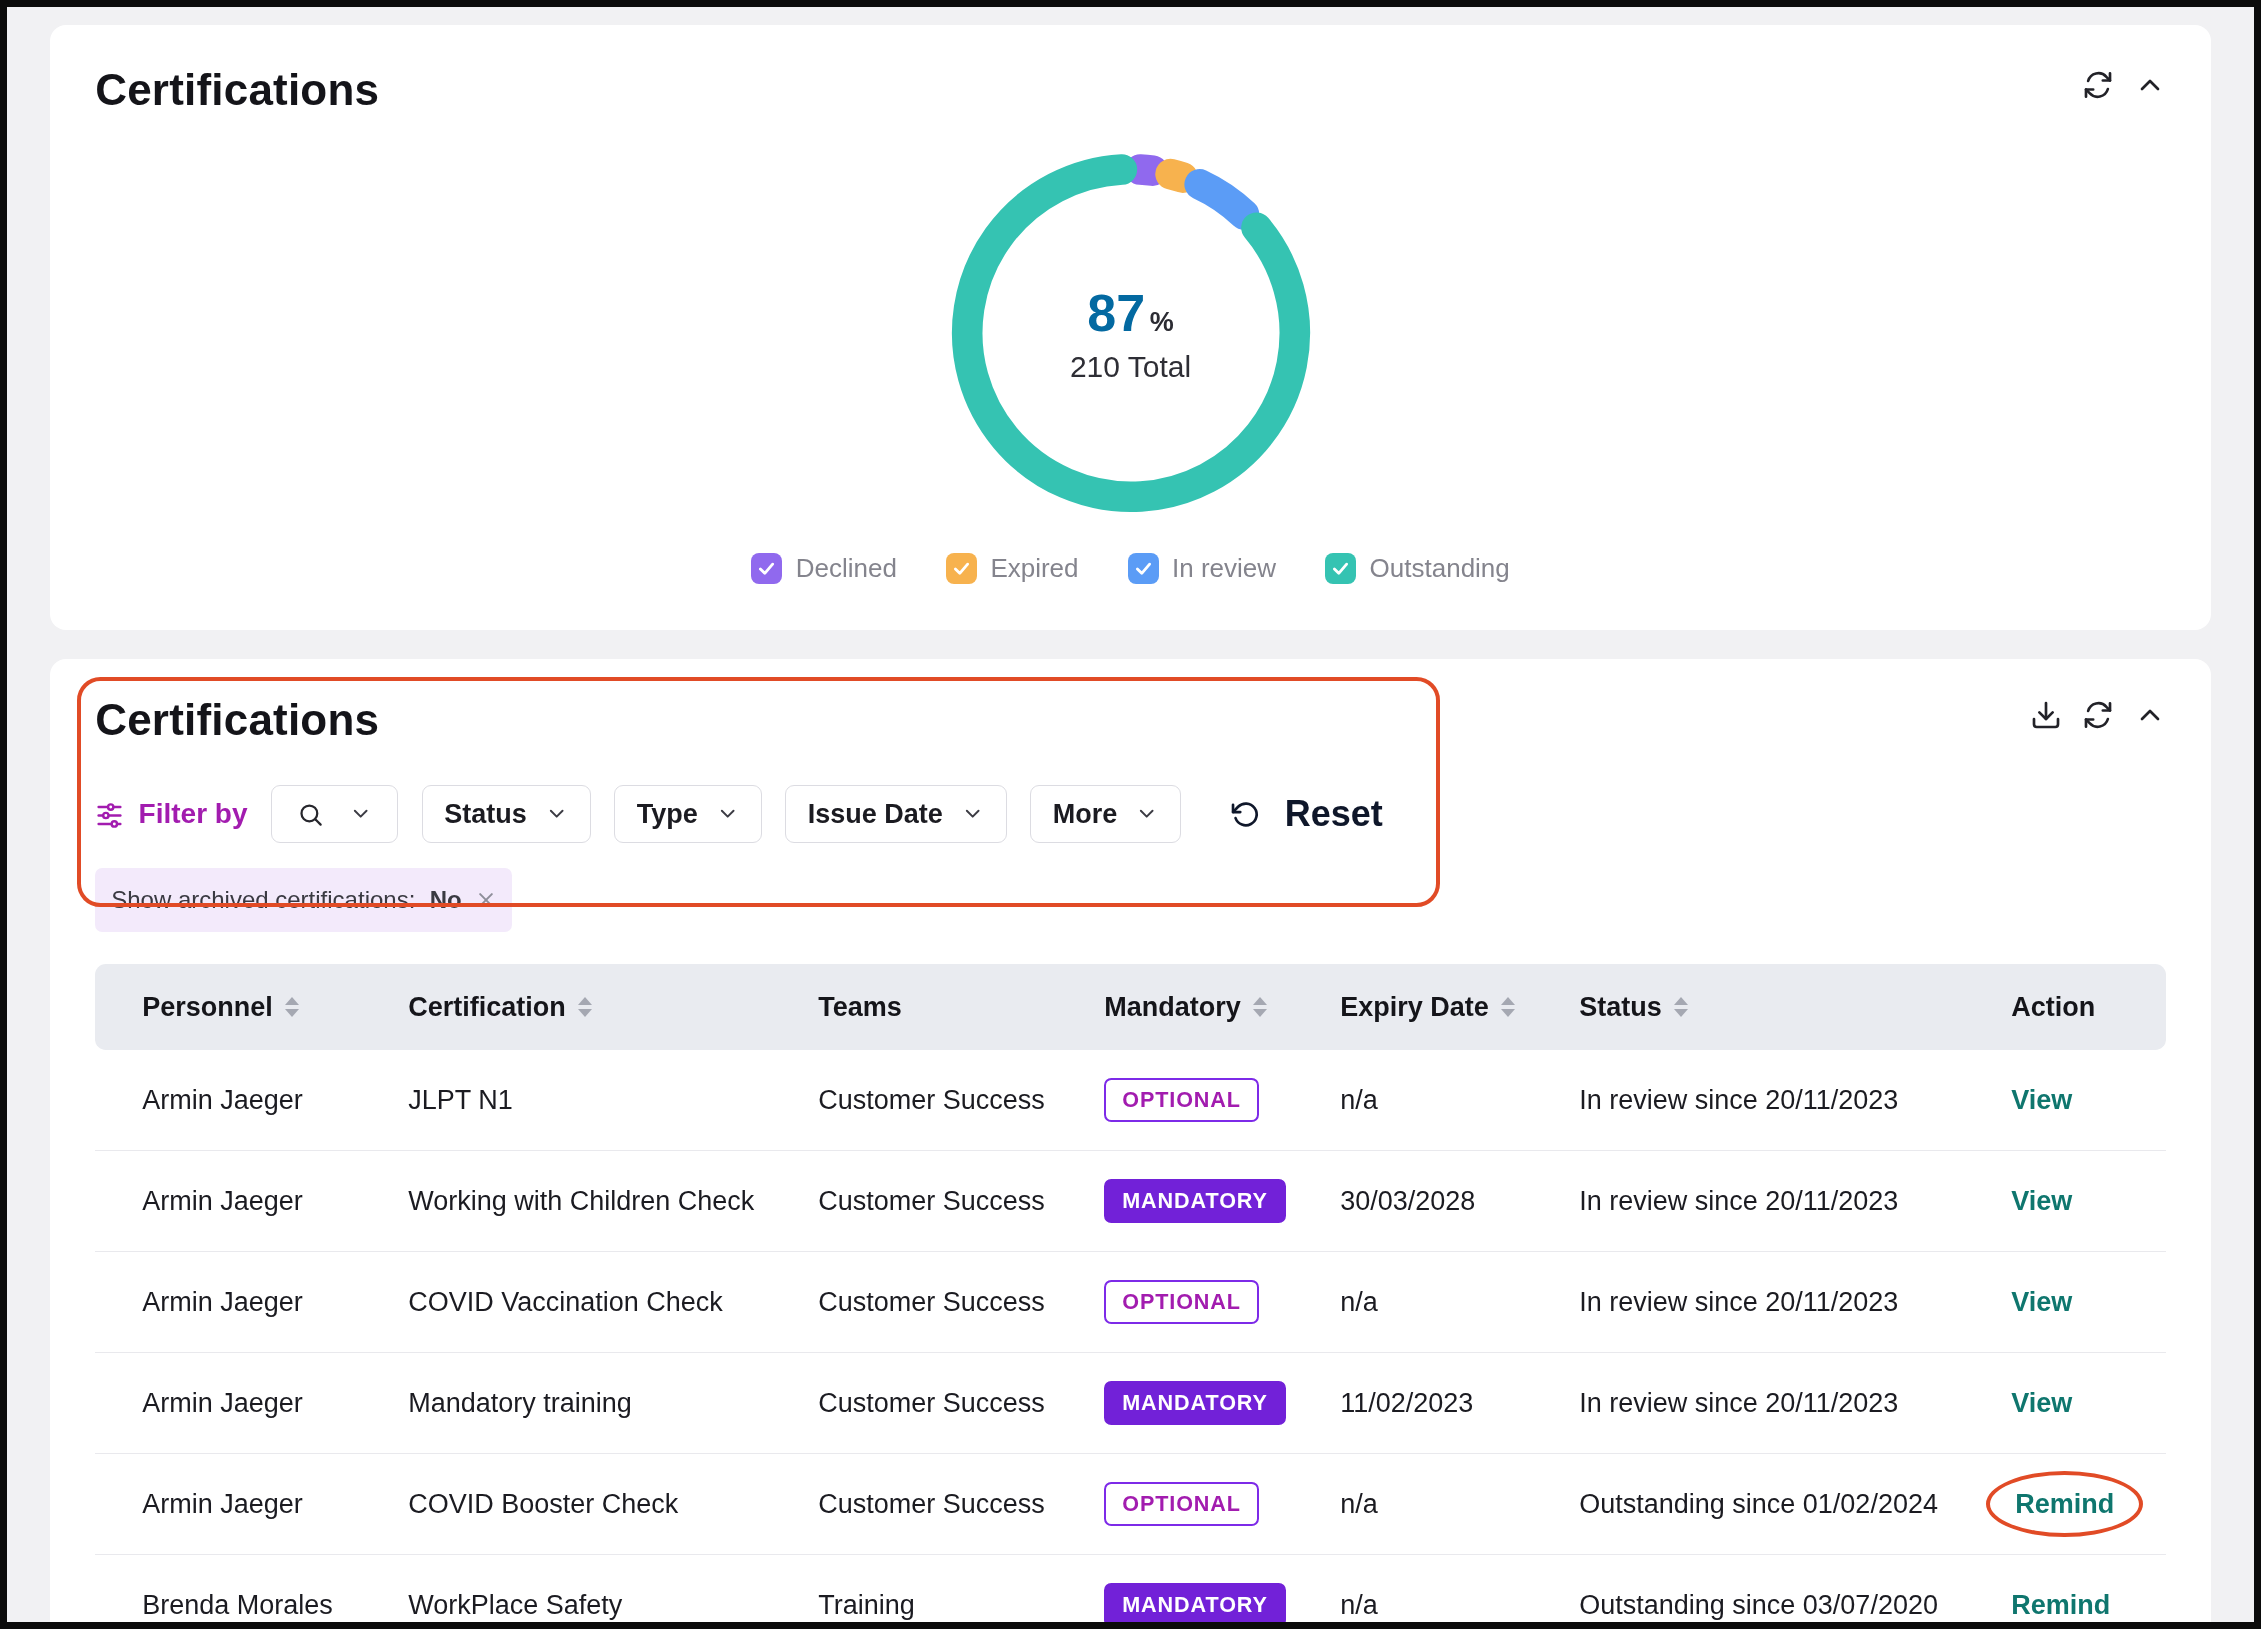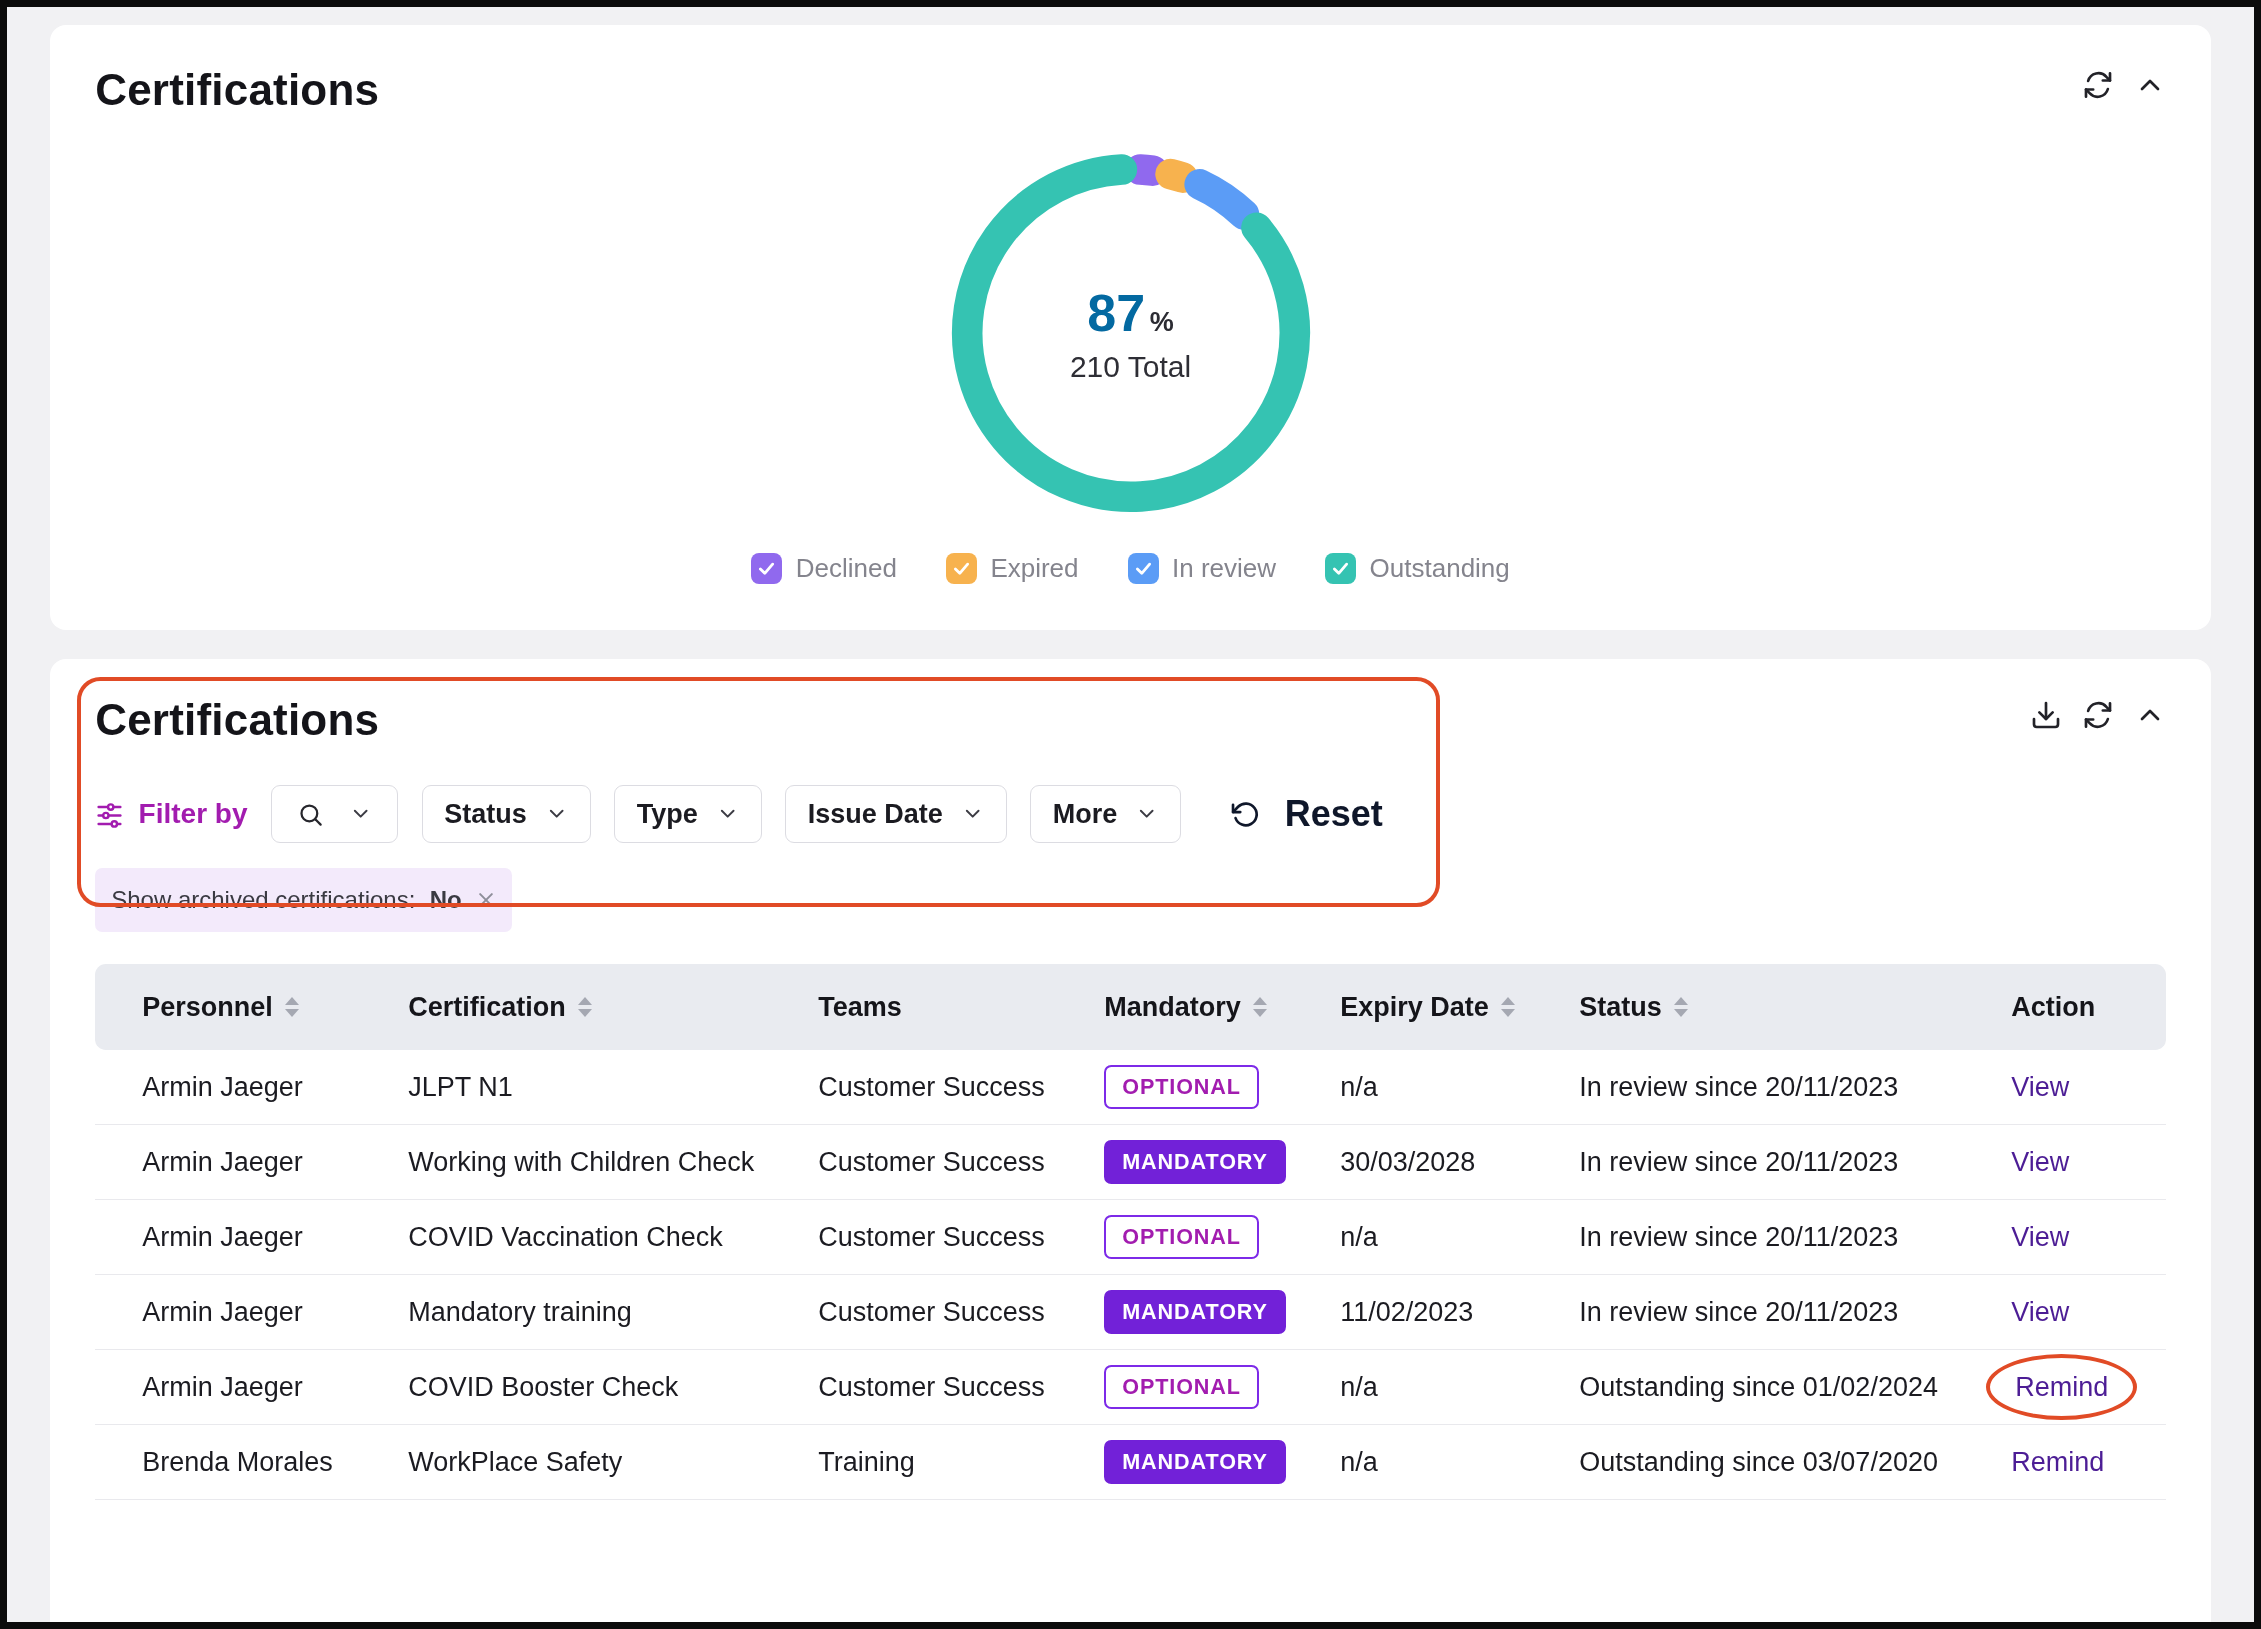--- a/index.html
+++ b/index.html
@@ -91,7 +91,7 @@
 
   .t-row {
     display: grid; grid-template-columns: var(--cols); align-items: center;
-    height: 75px; padding: 0 36px 0 47px; border-bottom: 1.8px solid #e9e9ed;
+    height: 101px; padding: 0 36px 0 47px; border-bottom: 1.8px solid #e9e9ed;
     font-size: 27px; color: #1b1b21;
   }
   .badge {

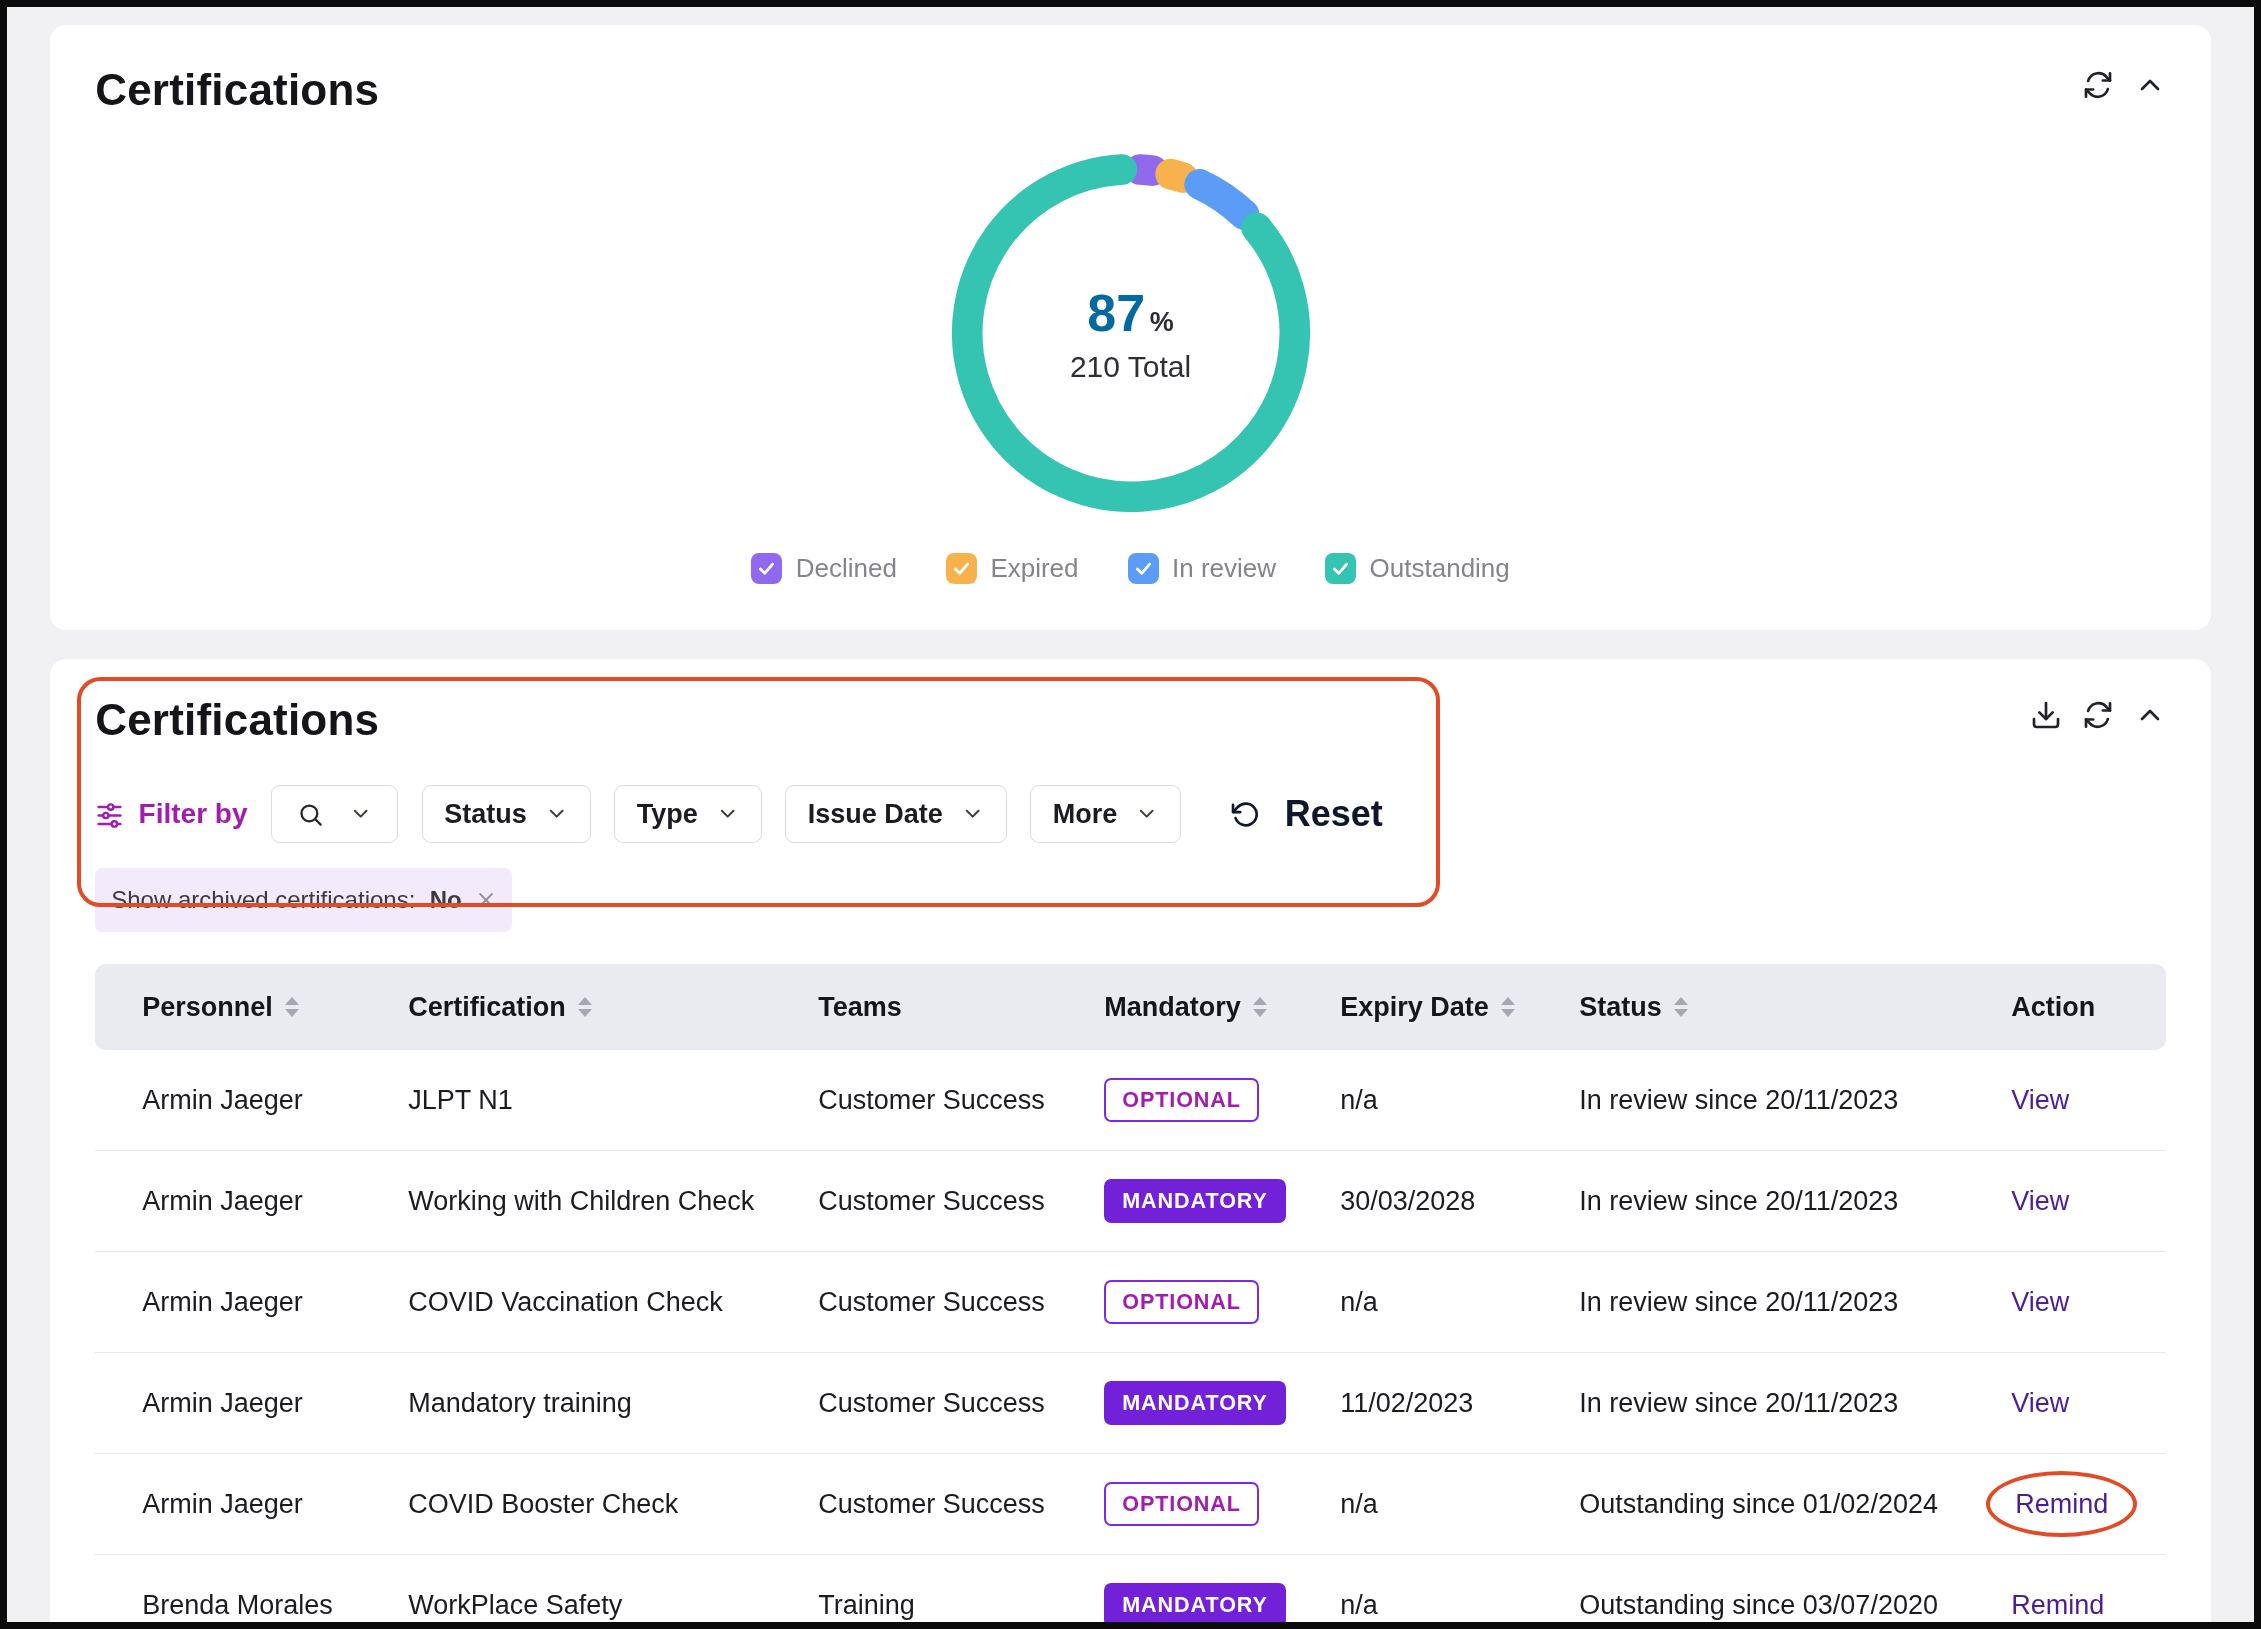--- a/index.html
+++ b/index.html
@@ -100,7 +100,7 @@
   }
   .badge-optional { color: #a21caf; border: 2.7px solid #7d2ae8; background: #fff; }
   .badge-mandatory { color: #fff; border: 2.7px solid #7221d8; background: #7221d8; }
-  .action-link { color: #4c1d95; font-weight: 400; font-size: 27px; text-decoration: none; }
+  .action-link { color: #0f766e; font-weight: 700; font-size: 27px; text-decoration: none; }
 </style>
 </head>
 <body>

